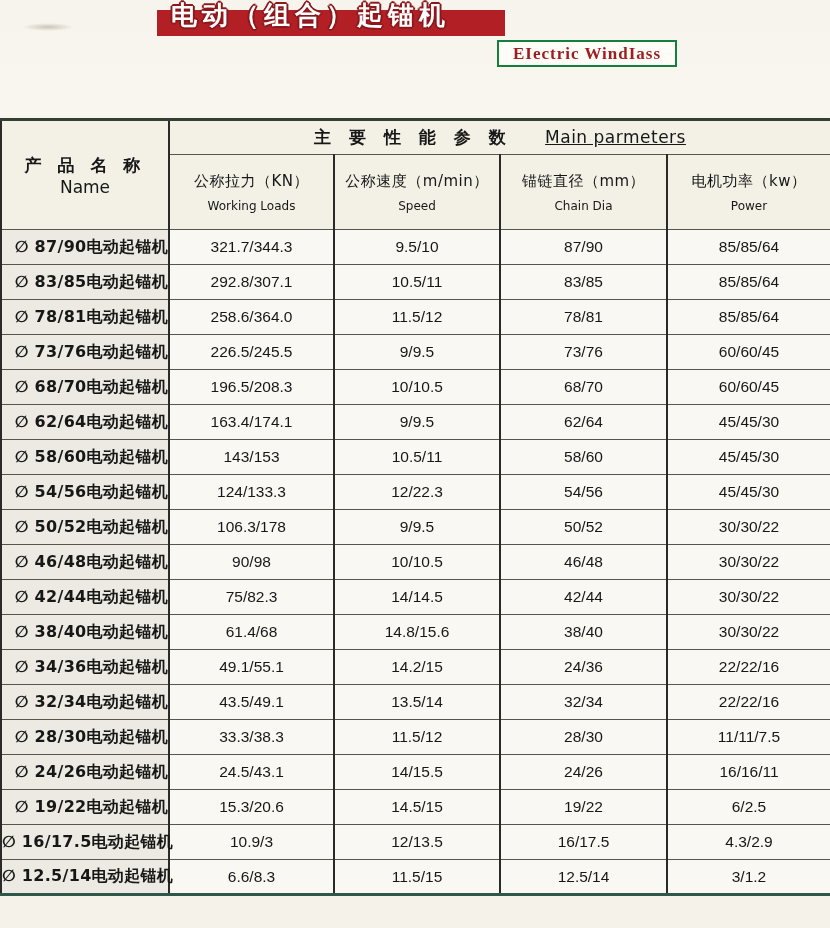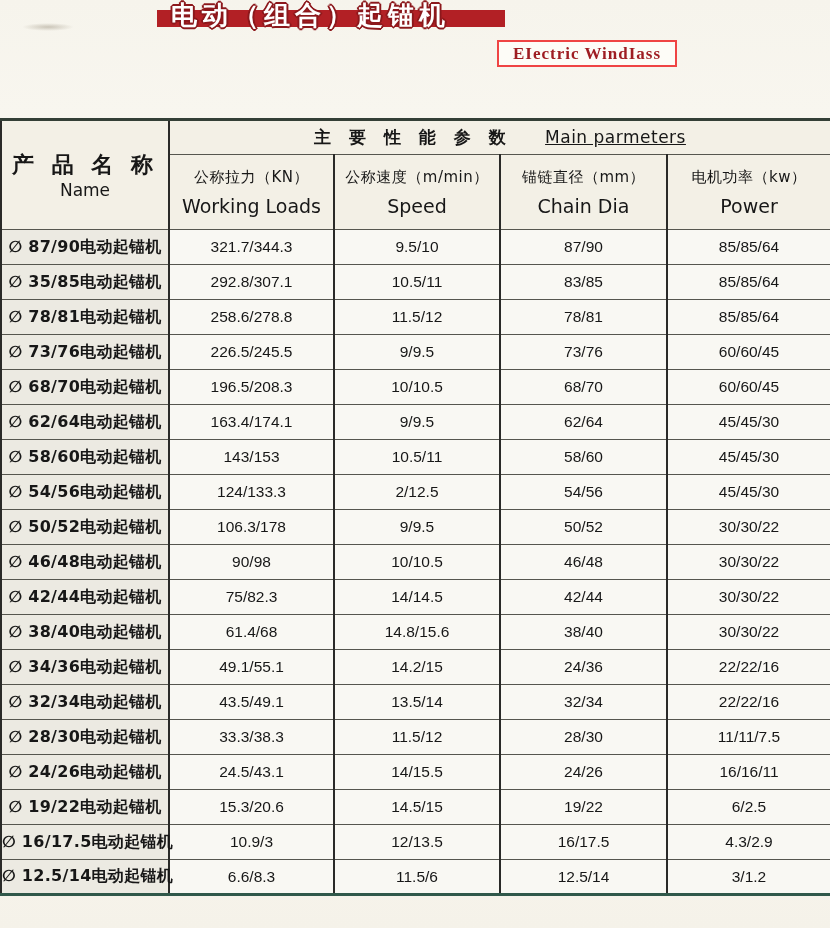--- a/index.html
+++ b/index.html
@@ -16,7 +16,7 @@
   }
   
   .banner{
-    position:absolute;left:157px;top:10px;width:348px;height:17px;
+    position:absolute;left:157px;top:10px;width:348px;height:26px;
     background:#b22025;
   }
   .banner-title{

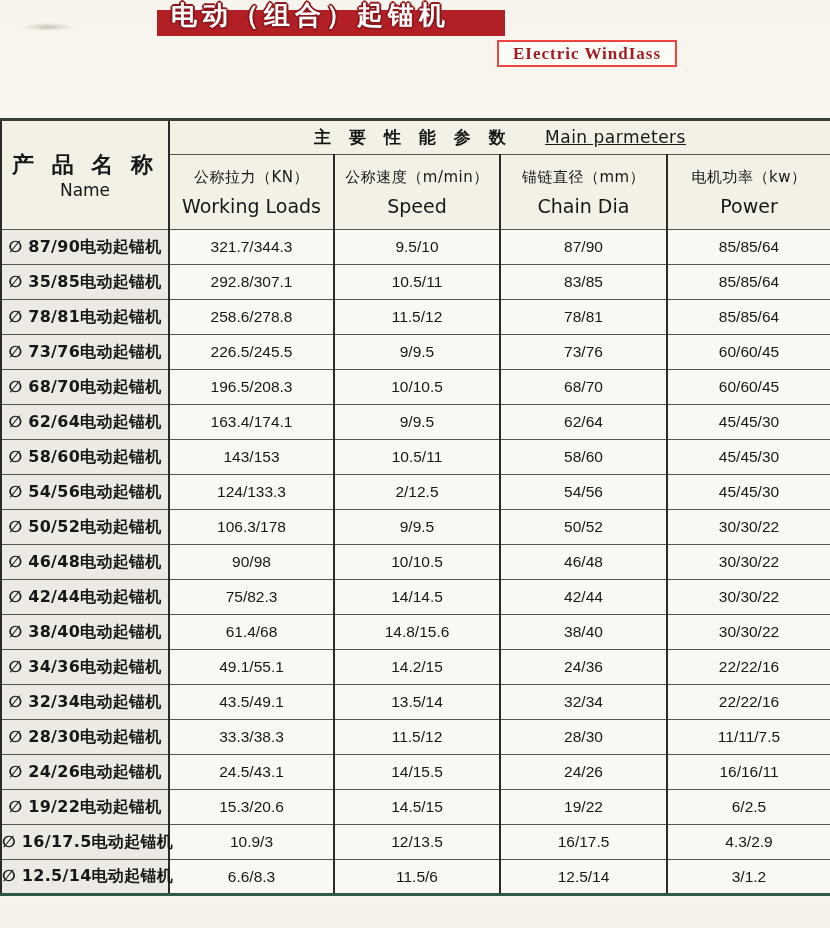--- a/index.html
+++ b/index.html
@@ -29,7 +29,7 @@
   
   .ew-box{
     position:absolute;left:497px;top:40px;width:180px;height:27px;
-    border:2px solid #ef4444;background:#fdfcf7;box-sizing:border-box;
+    border:2px solid #15803d;background:#fdfcf7;box-sizing:border-box;
     display:flex;align-items:center;justify-content:center;
   }
   .ew-box span{

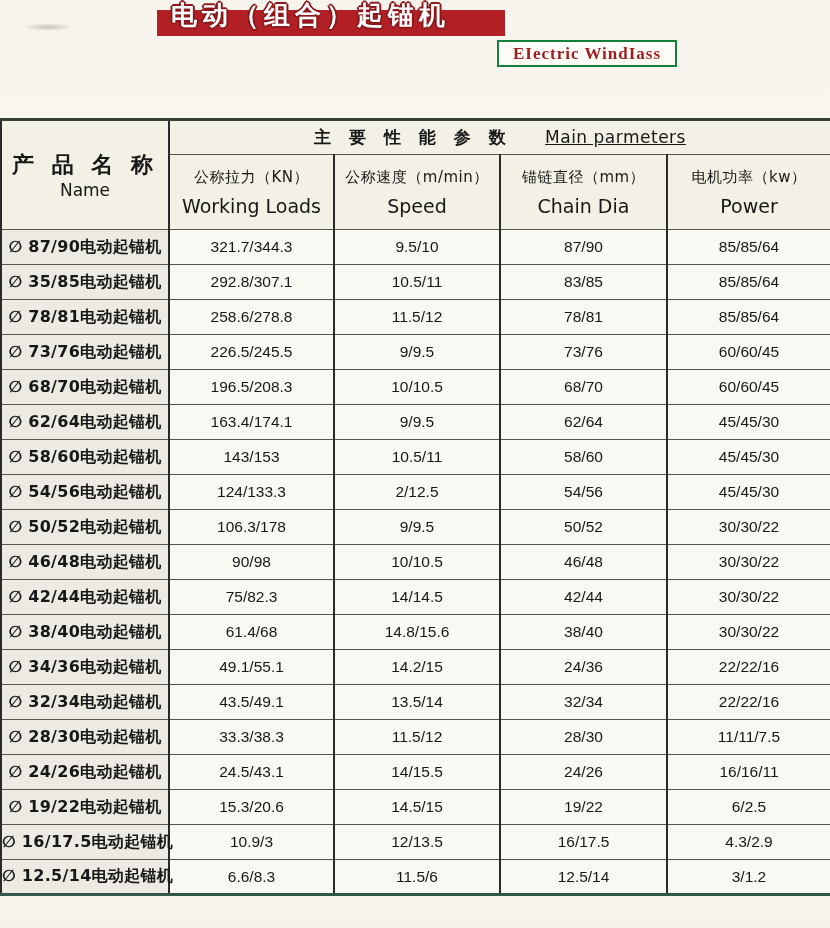--- a/index.html
+++ b/index.html
@@ -56,7 +56,7 @@
   tr.h-sub{height:75px;}
   tbody tr{height:35px;}
   th{background:#f3f0e6;font-weight:normal;}
-  .name-head .cn{font-size:22px;font-weight:bold;letter-spacing:5px;}
+  .name-head .cn{font-size:17px;font-weight:bold;letter-spacing:5px;}
   .name-head .en{font-size:17px;}
   .span-head{text-align:center;font-size:17px;}
   .span-head .cn{font-weight:bold;letter-spacing:6px;margin-right:28px;text-align:right;}

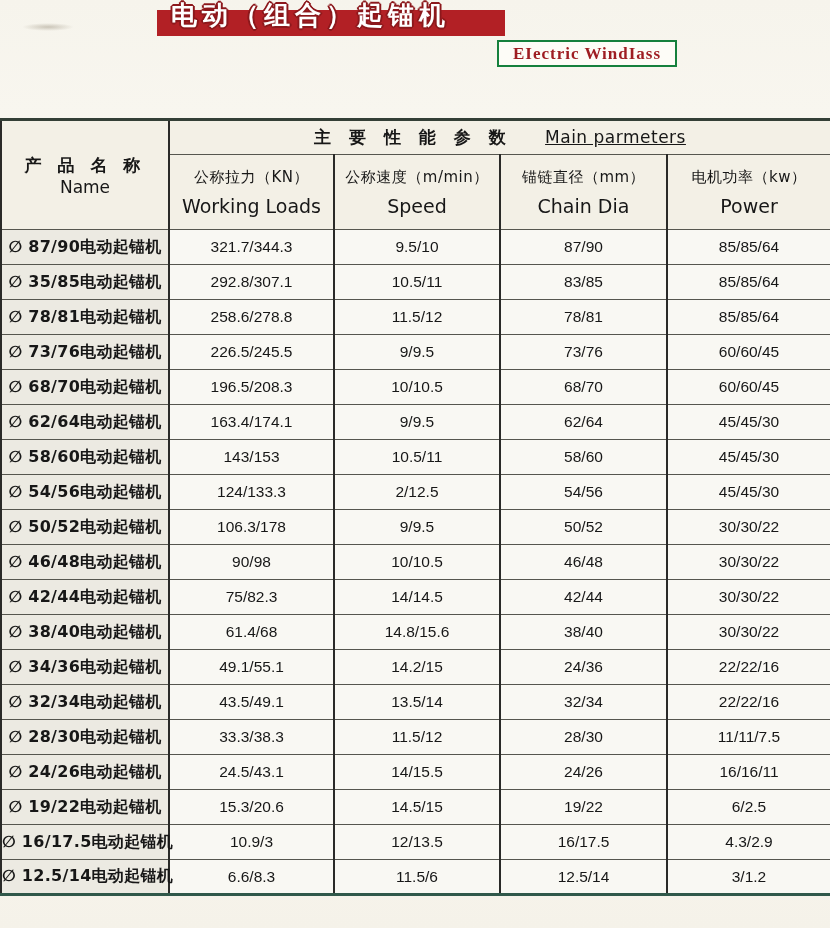--- a/index.html
+++ b/index.html
@@ -63,7 +63,7 @@
   .span-head .en{letter-spacing:0.5px;text-decoration:underline;}
   .sub-head{text-align:center;vertical-align:middle;}
   .sub-head .cn{font-size:15px;font-weight:normal;margin-bottom:8px;letter-spacing:0.5px;}
-  .sub-head .en{font-size:19px;}
+  .sub-head .en{font-size:12px;}
   td.name{
     background:#eceae2;text-align:center;padding-left:15px;
     font-size:16px;font-weight:bold;letter-spacing:0.3px;white-space:nowrap;

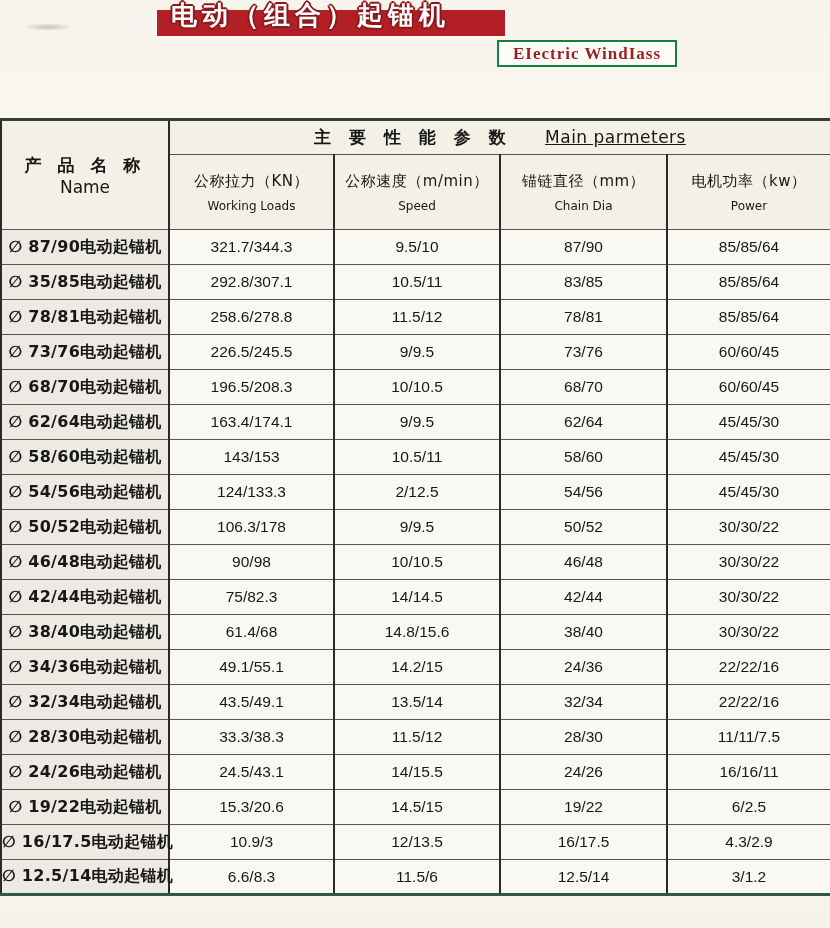--- a/index.html
+++ b/index.html
@@ -65,7 +65,7 @@
   .sub-head .cn{font-size:15px;font-weight:normal;margin-bottom:8px;letter-spacing:0.5px;}
   .sub-head .en{font-size:12px;}
   td.name{
-    background:#eceae2;text-align:center;padding-left:15px;
+    background:#eceae2;text-align:right;padding-left:15px;
     font-size:16px;font-weight:bold;letter-spacing:0.3px;white-space:nowrap;
   }
   td.num{

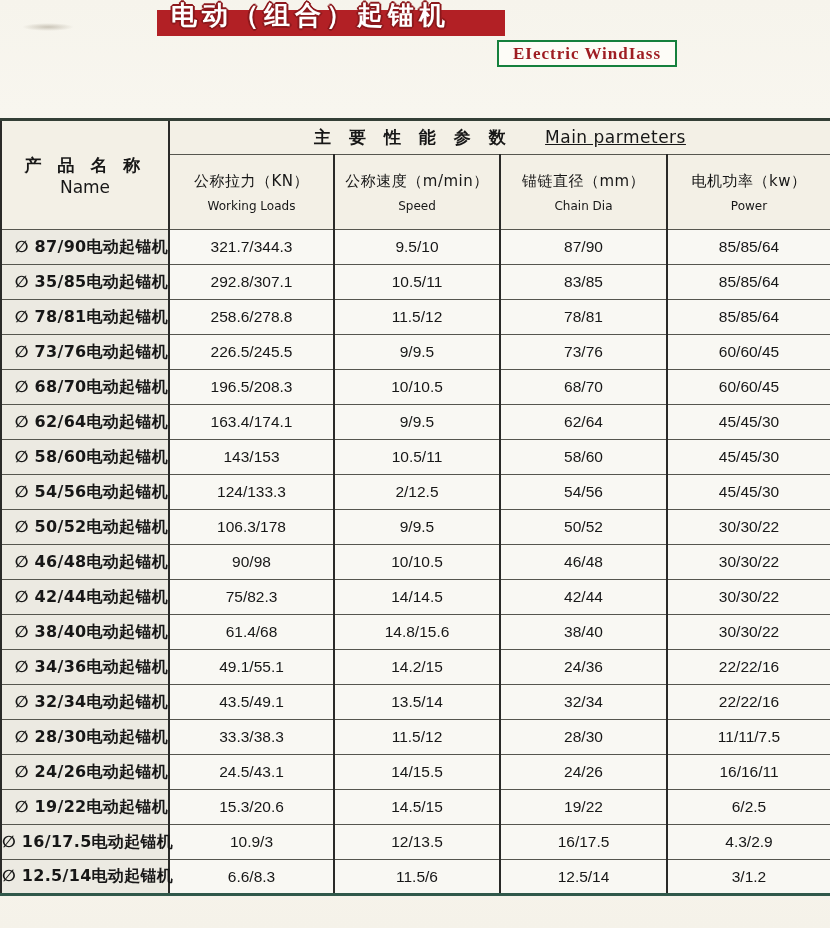--- a/index.html
+++ b/index.html
@@ -134,7 +134,7 @@
     <td class="num">85/85/64</td>
   </tr>
         <tr>
-    <td class="name">∅ 35/85电动起锚机</td>
+    <td class="name">∅ 83/85电动起锚机</td>
     <td class="num">292.8/307.1</td>
     <td class="num">10.5/11</td>
     <td class="num">83/85</td>

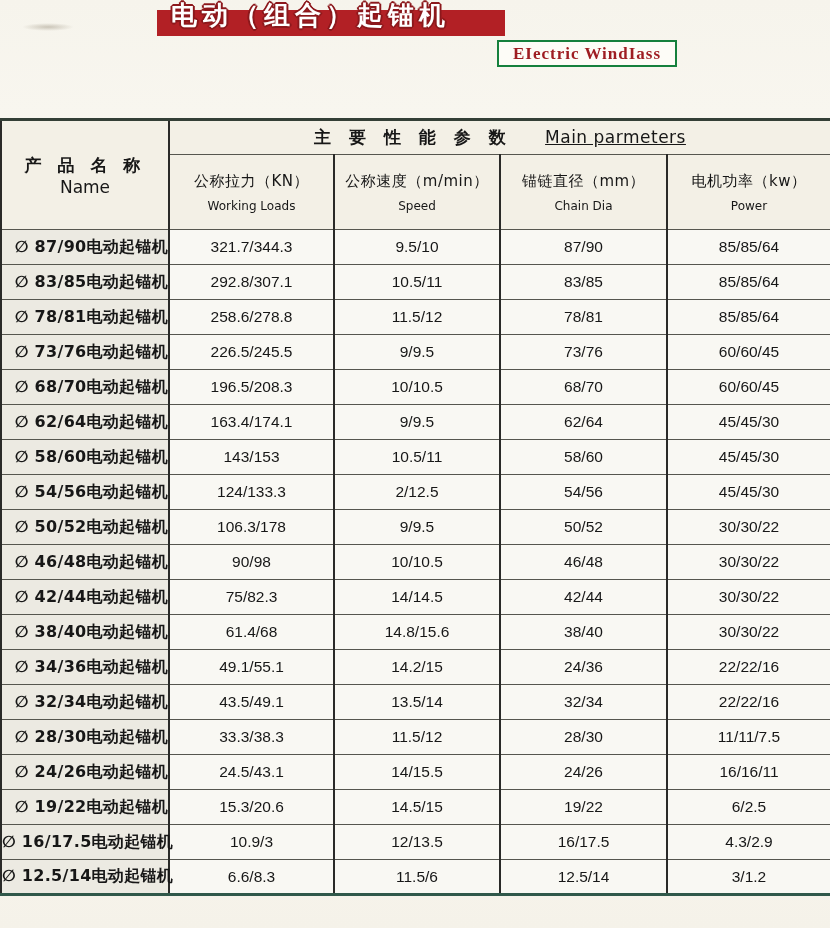--- a/index.html
+++ b/index.html
@@ -142,7 +142,7 @@
   </tr>
         <tr>
     <td class="name">∅ 78/81电动起锚机</td>
-    <td class="num">258.6/278.8</td>
+    <td class="num">258.6/364.0</td>
     <td class="num">11.5/12</td>
     <td class="num">78/81</td>
     <td class="num">85/85/64</td>

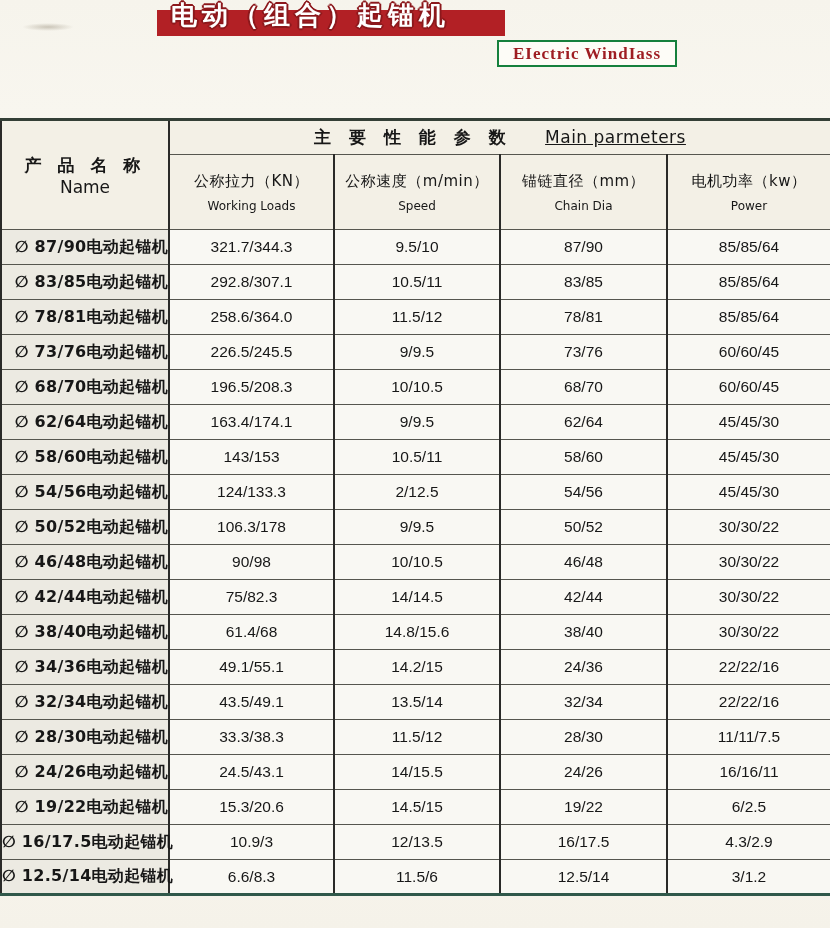--- a/index.html
+++ b/index.html
@@ -178,7 +178,7 @@
         <tr>
     <td class="name">∅ 54/56电动起锚机</td>
     <td class="num">124/133.3</td>
-    <td class="num">2/12.5</td>
+    <td class="num">12/22.3</td>
     <td class="num">54/56</td>
     <td class="num">45/45/30</td>
   </tr>

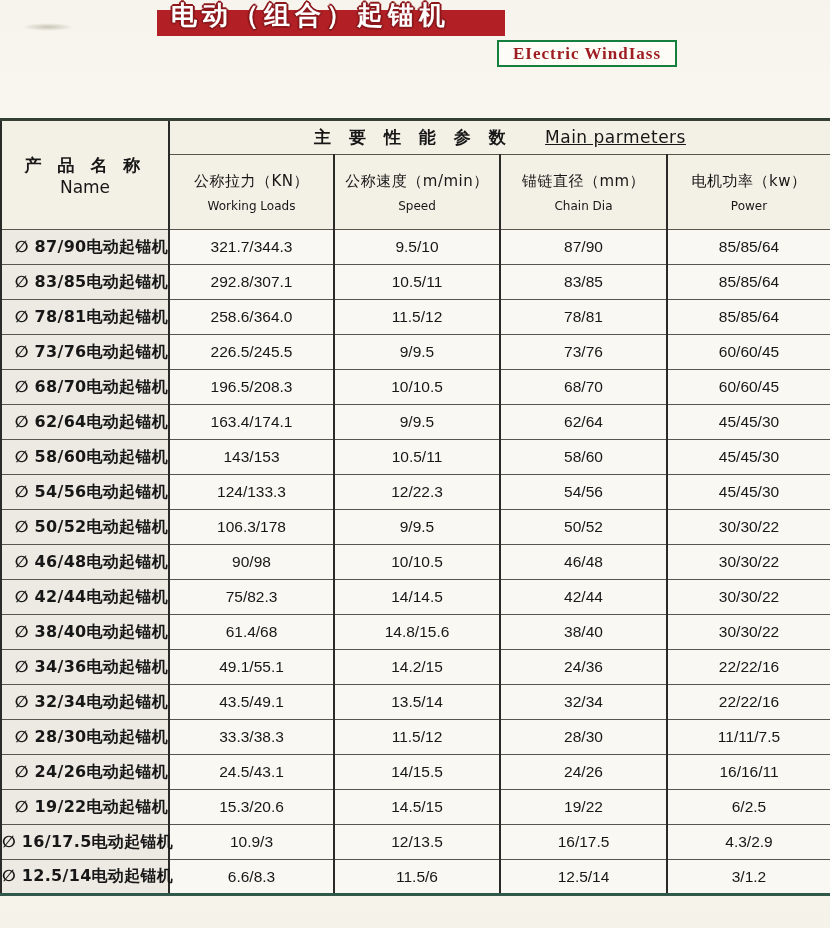--- a/index.html
+++ b/index.html
@@ -255,7 +255,7 @@
         <tr>
     <td class="name">∅ 12.5/14电动起锚机</td>
     <td class="num">6.6/8.3</td>
-    <td class="num">11.5/6</td>
+    <td class="num">11.5/15</td>
     <td class="num">12.5/14</td>
     <td class="num">3/1.2</td>
   </tr>

